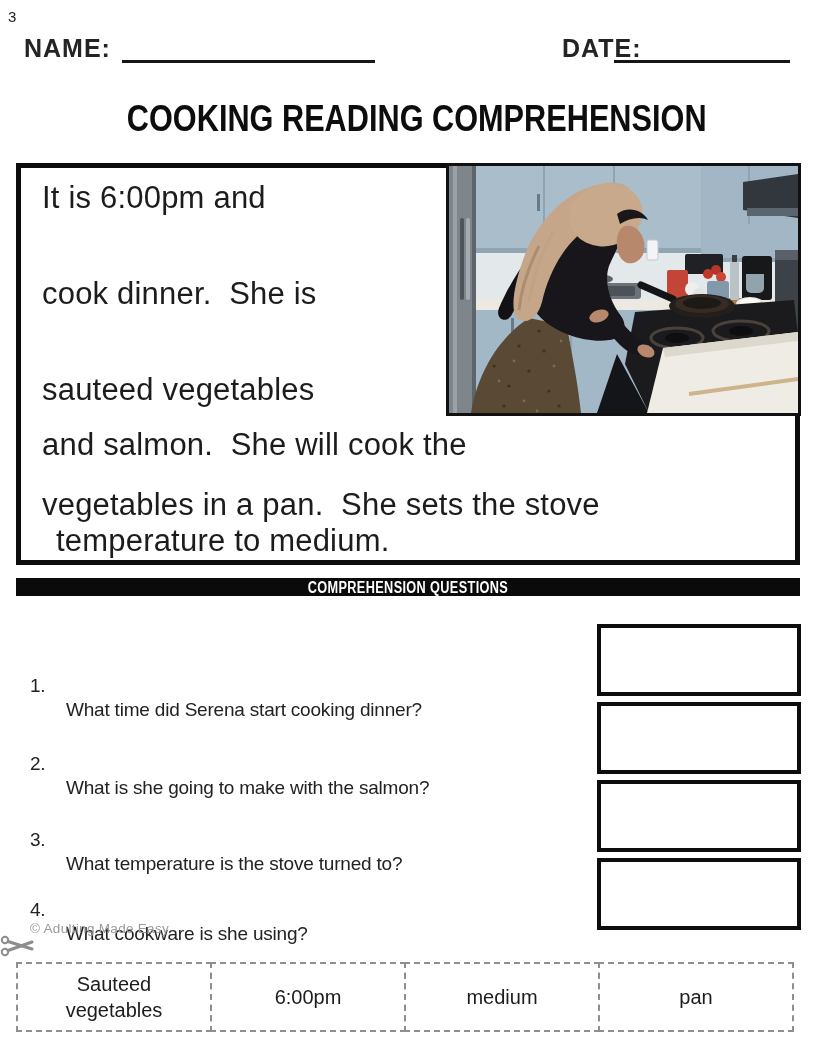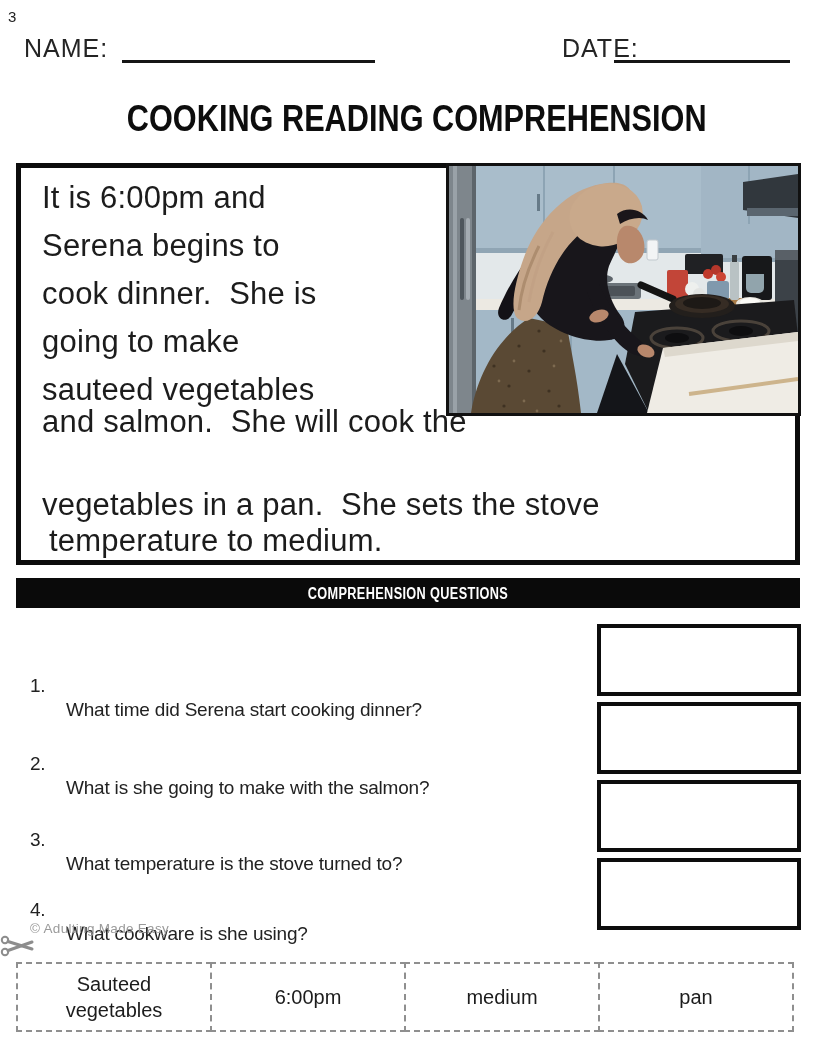--- a/index.html
+++ b/index.html
@@ -11,7 +11,7 @@
   }
   .abs { position:absolute; }
   .page-num { left:8px; top:8px; font-size:15px; font-weight:400; color:#222; }
-  .field-label { top:34px; font-size:25px; font-weight:400; letter-spacing:1px; color:#242424; }
+  .field-label { top:34px; font-size:25px; font-weight:700; letter-spacing:1px; color:#242424; }
   .blank-line { top:60px; height:3px; background:#161616; }
   .title-wrap { left:0; top:100px; width:816px; text-align:center;padding-left:17px; }
   .title {

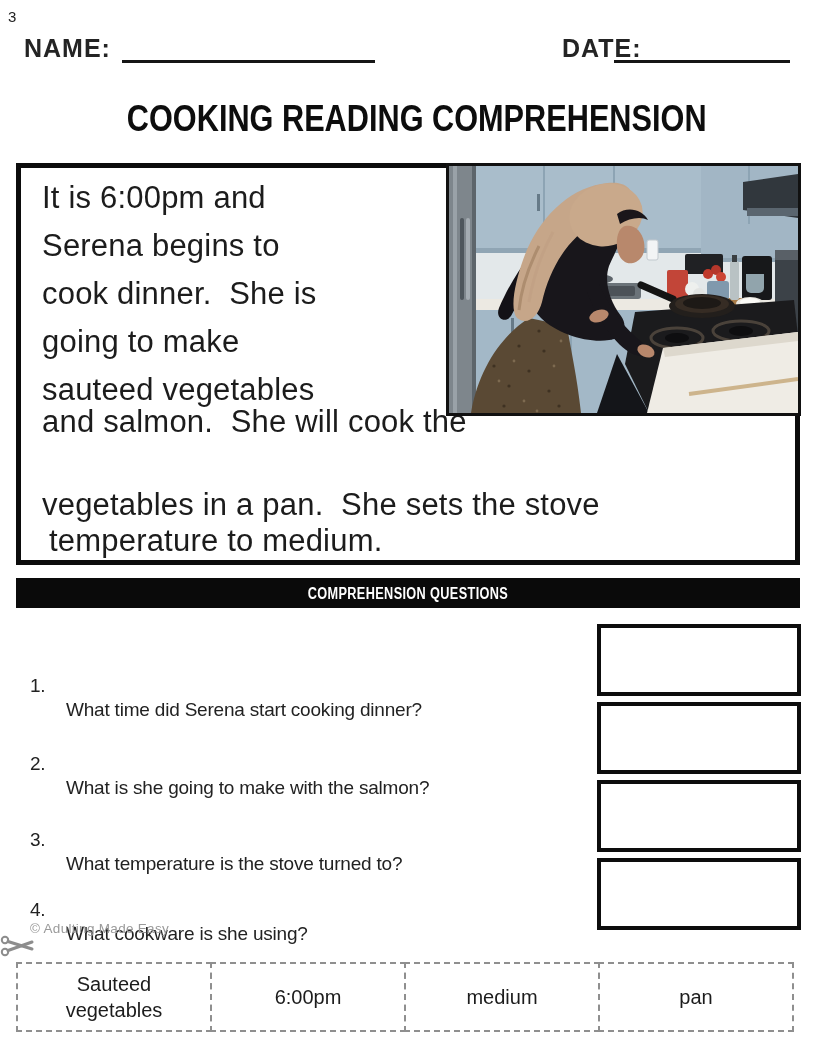--- a/index.html
+++ b/index.html
@@ -73,7 +73,6 @@
   <div class="abs passage-box"></div>
 
   <div class="p-line" style="left:42px; top:174px;text-align:right;">It is 6:00pm and</div>
-  <div class="p-line" style="left:42px; top:222px;">Serena begins to</div>
   <div class="p-line" style="left:42px; top:270px;">cook dinner.  She is</div>
   <div class="p-line" style="left:42px; top:318px;">going to make</div>
   <div class="p-line" style="left:42px; top:366px;">sauteed vegetables</div>

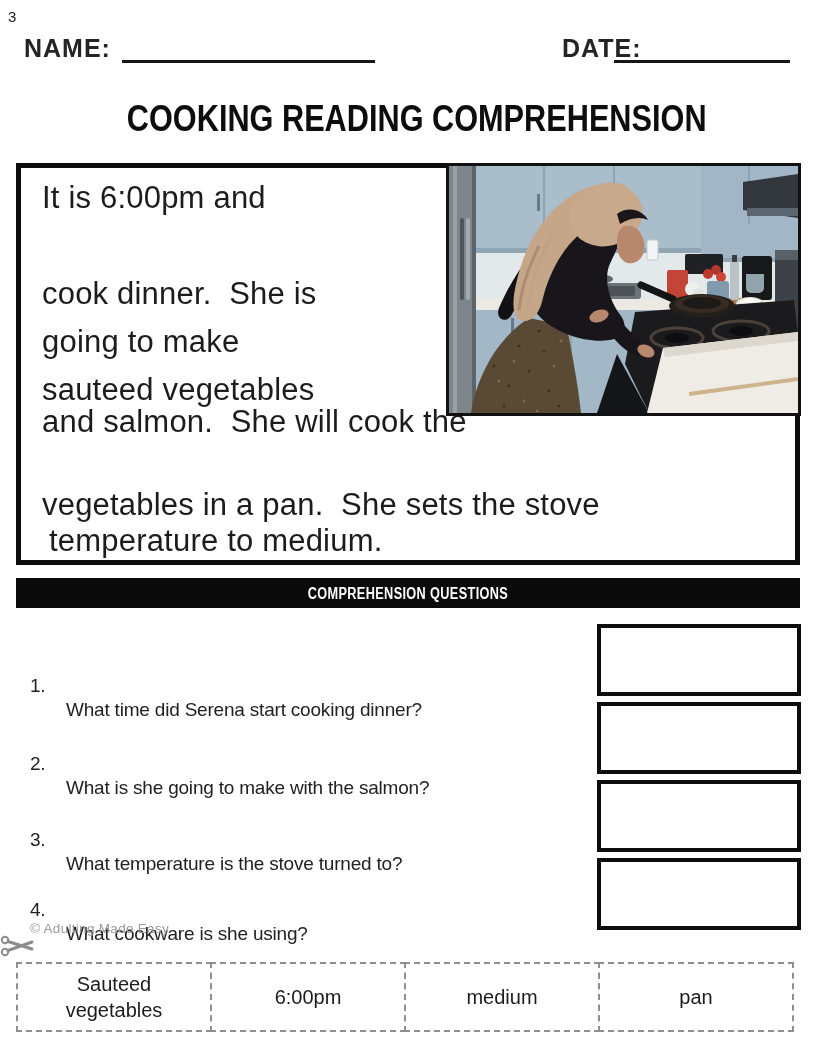--- a/index.html
+++ b/index.html
@@ -74,7 +74,6 @@
 
   <div class="p-line" style="left:42px; top:174px;text-align:right;">It is 6:00pm and</div>
   <div class="p-line" style="left:42px; top:270px;">cook dinner.  She is</div>
-  <div class="p-line" style="left:42px; top:318px;">going to make</div>
   <div class="p-line" style="left:42px; top:366px;">sauteed vegetables</div>
 
   <div class="p-line" style="left:42px; top:398px;">and salmon.  She will cook the</div>

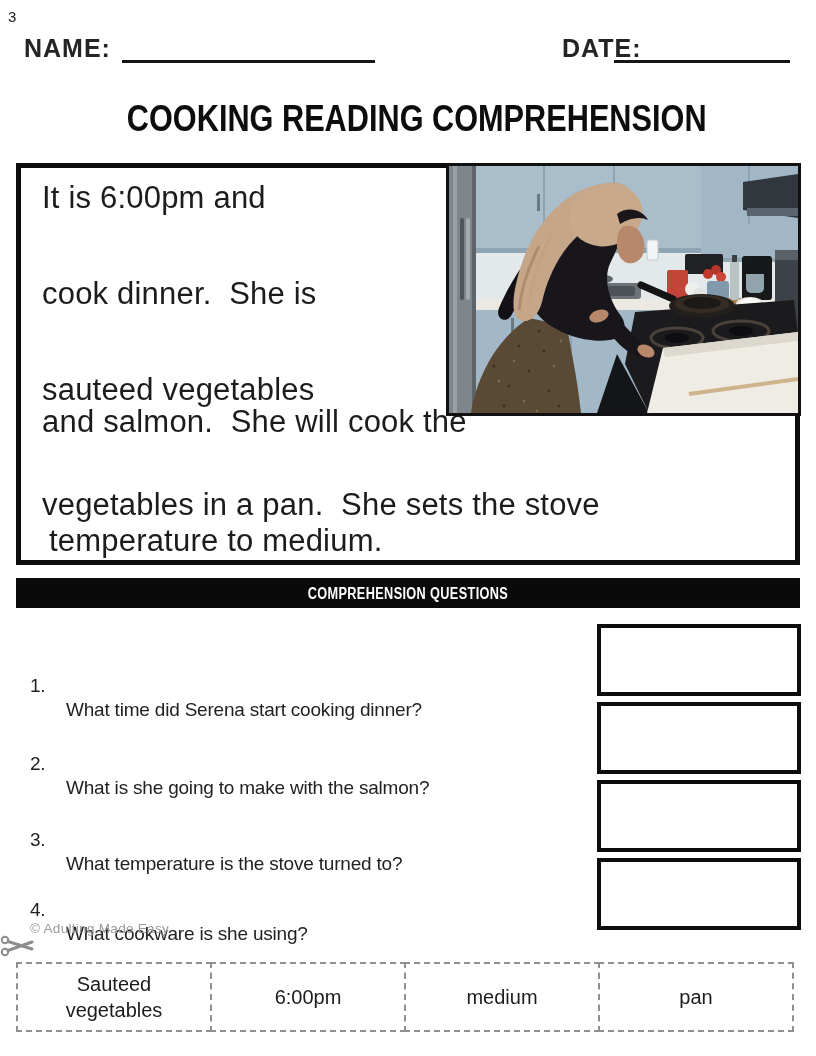--- a/index.html
+++ b/index.html
@@ -76,7 +76,7 @@
   <div class="p-line" style="left:42px; top:270px;">cook dinner.  She is</div>
   <div class="p-line" style="left:42px; top:366px;">sauteed vegetables</div>
 
-  <div class="p-line" style="left:42px; top:398px;">and salmon.  She will cook the</div>
+  <div class="p-line" style="left:42px; top:421px;">and salmon.  She will cook the</div>
   <div class="p-line" style="left:42px; top:469px;margin-top:12px;">vegetables in a pan.  She sets the stove</div>
   <div class="p-line" style="left:49px; top:517px;">temperature to medium.</div>
 

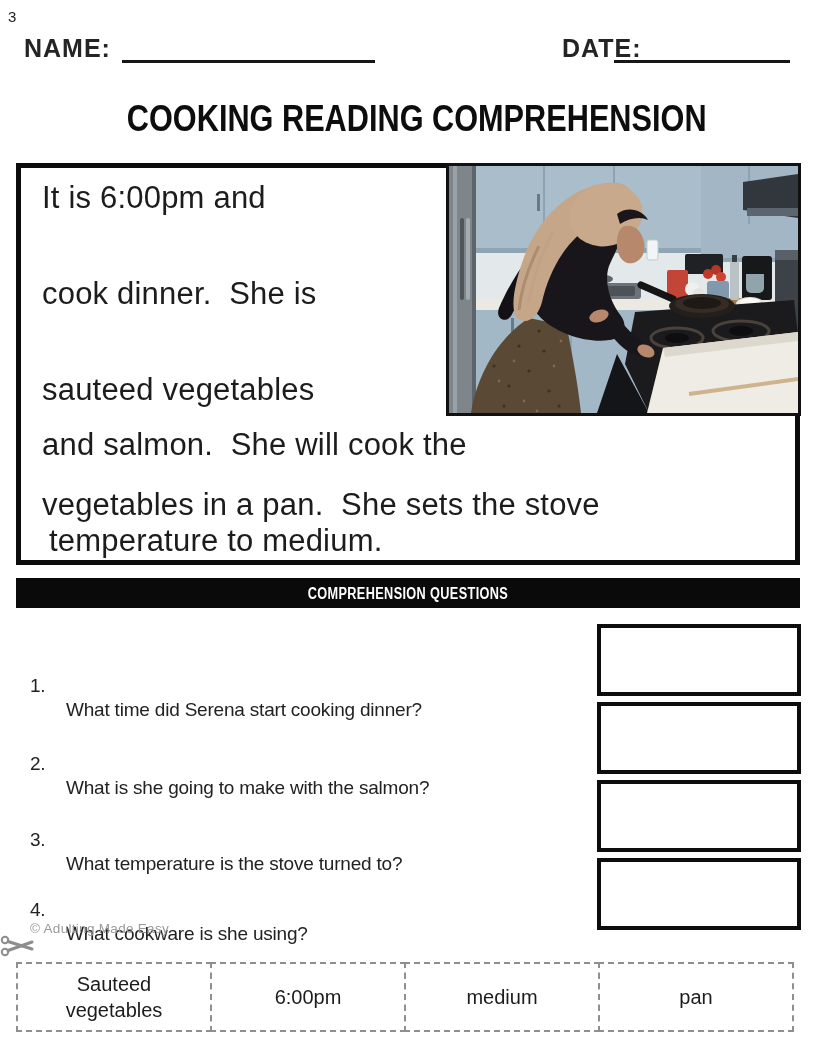--- a/index.html
+++ b/index.html
@@ -78,7 +78,7 @@
 
   <div class="p-line" style="left:42px; top:421px;">and salmon.  She will cook the</div>
   <div class="p-line" style="left:42px; top:469px;margin-top:12px;">vegetables in a pan.  She sets the stove</div>
-  <div class="p-line" style="left:49px; top:517px;">temperature to medium.</div>
+  <div class="p-line" style="left:56px; top:517px;">temperature to medium.</div>
 
   <div class="abs photo-frame">
     <svg viewBox="0 0 349 247" xmlns="http://www.w3.org/2000/svg">

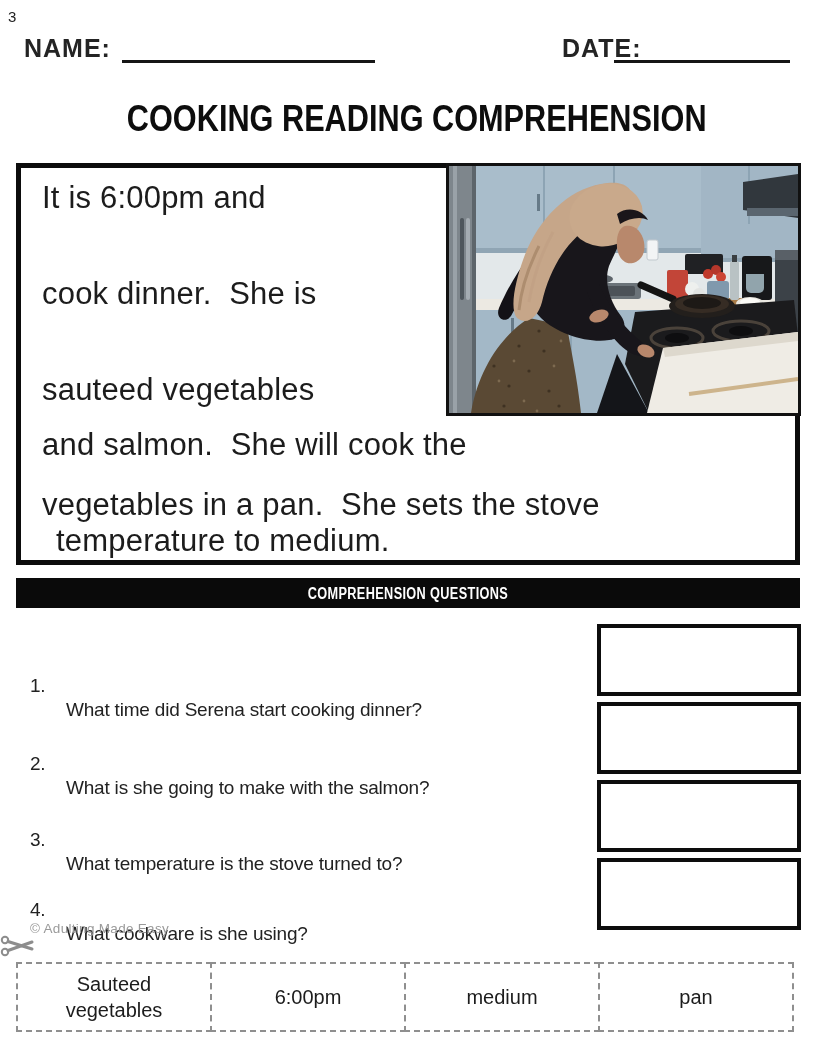--- a/index.html
+++ b/index.html
@@ -31,7 +31,7 @@
   .p-line { position:absolute; font-size:31px; font-weight:300; color:#1c1c1c;
     letter-spacing:0.2px; white-space:pre; line-height:48px; height:48px; }
   .q-bar {
-    left:16px; top:578px; width:784px; height:30px; background:#0a0a0a;
+    left:16px; top:578px; width:784px; height:18px; background:#0a0a0a;
     display:flex; align-items:center; justify-content:center;
   }
   .q-bar span {

